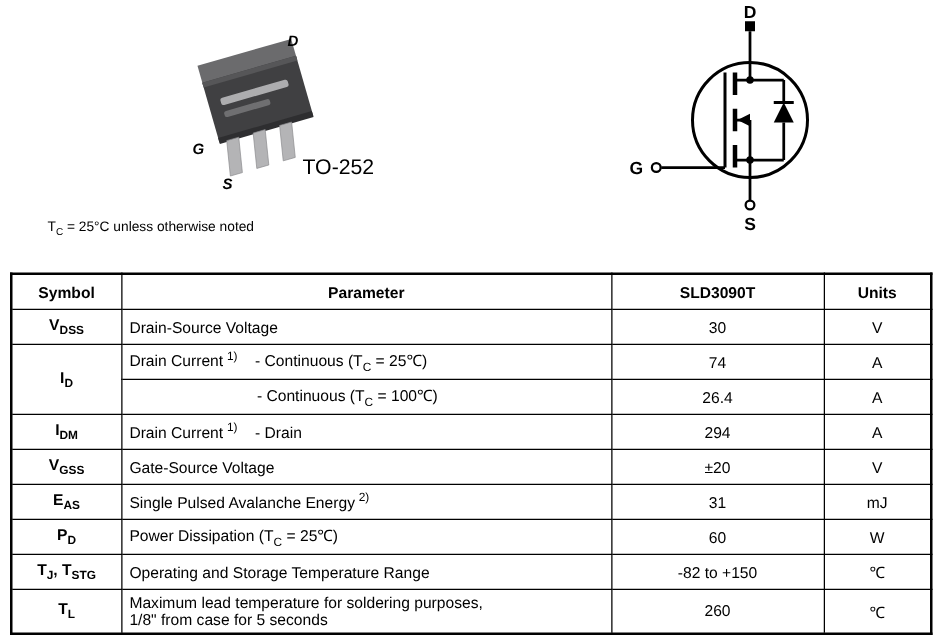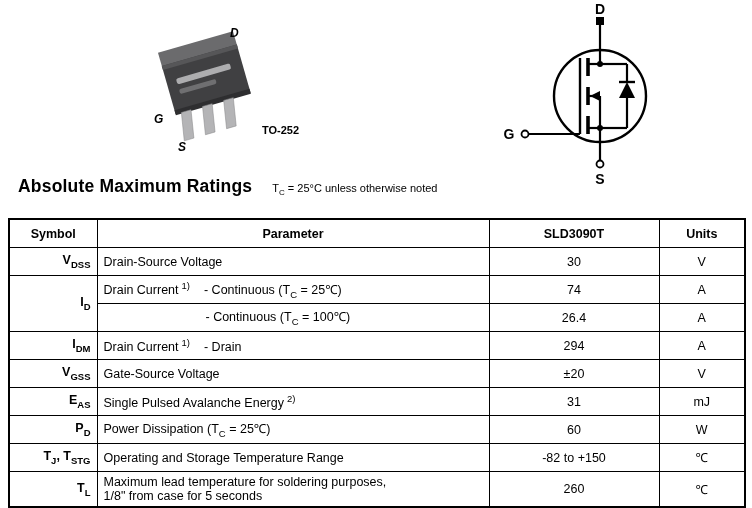--- a/index.html
+++ b/index.html
@@ -10,7 +10,7 @@
   
   .package-figure{position:absolute;left:138px;top:20px;width:170px;height:152px;}
   .pkg-label{position:absolute;font-weight:bold;font-style:italic;font-size:12px;}
-  .pkg-name{position:absolute;font-weight:bold;font-style:normal;font-size:11px;margin-left:20px;}
+  .pkg-name{position:absolute;font-weight:normal;font-style:normal;font-size:17px;}
   .symbol-figure{position:absolute;left:493px;top:2px;width:228px;height:192px;}
   .symbol-figure svg text{font-family:"Liberation Sans", sans-serif;font-weight:bold;font-size:14px;}
   

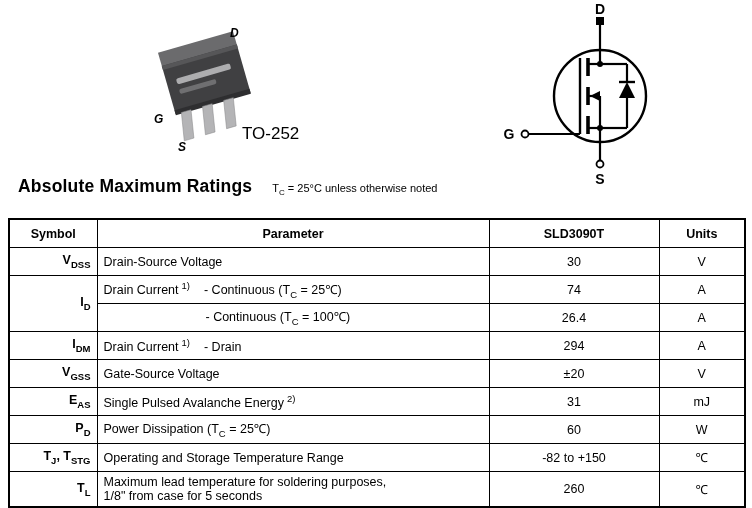--- a/index.html
+++ b/index.html
@@ -101,7 +101,6 @@
   </div>
 
   <div class="heading-row">
-    <span class="section-title">Absolute Maximum Ratings</span>
     <span class="condition-note"><span>T</span><sub>C</sub><span> = 25°C unless otherwise noted</span></span>
   </div>
 

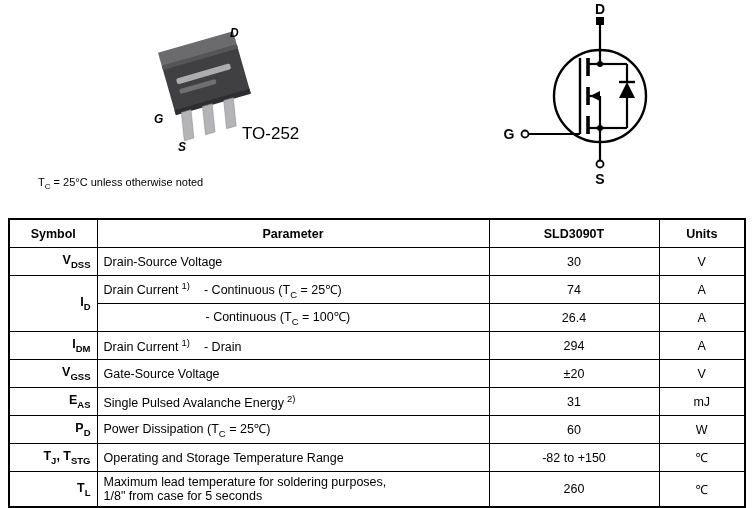--- a/index.html
+++ b/index.html
@@ -27,7 +27,7 @@
   col.c-param{width:392px;}
   col.c-value{width:170px;}
   col.c-units{width:86px;}
-  td.col-symbol{font-weight:bold;text-align:right;}
+  td.col-symbol{font-weight:bold;text-align:center;}
   td.col-param{text-align:left;padding-left:13px;height:21px;margin-top:22px;}
   td.col-param.indent{padding-left:108px;}
   td.col-value{text-align:center;}

